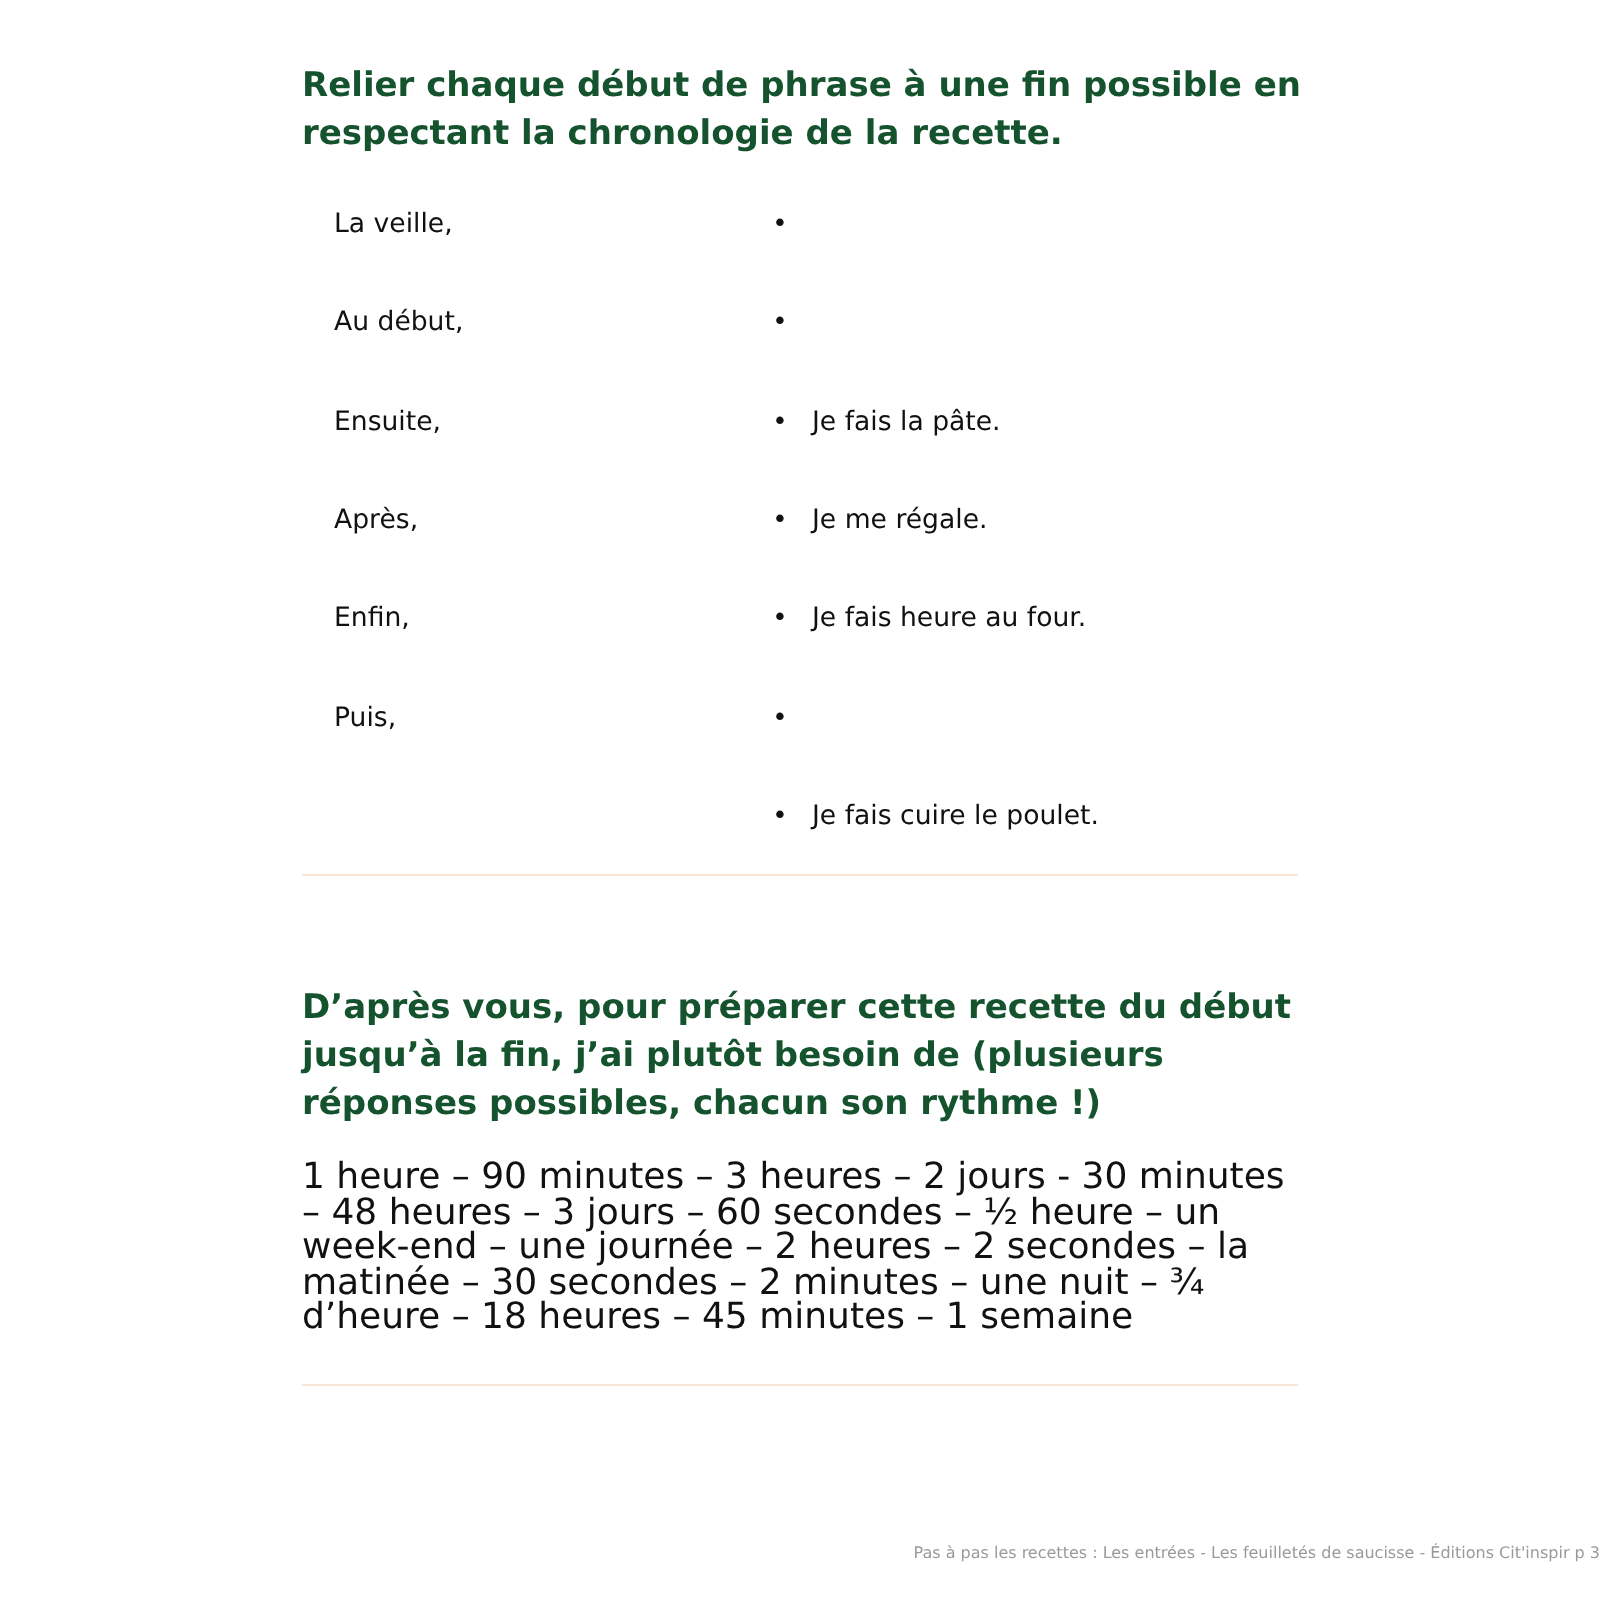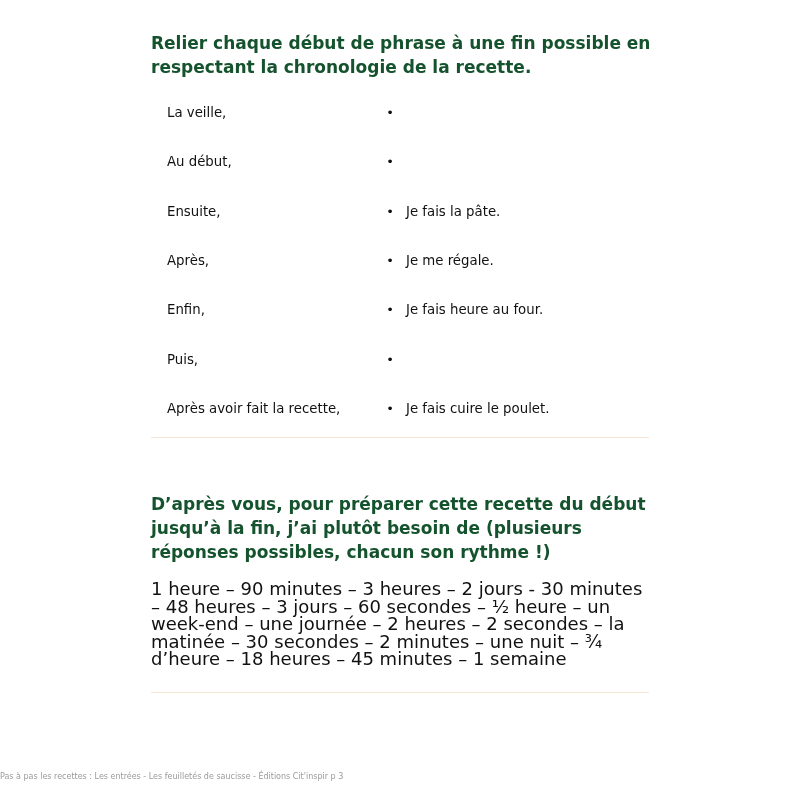--- a/index.html
+++ b/index.html
@@ -52,7 +52,6 @@
   <span class="dot">•</span>
 </div>
 <div class="row" style="top:401px">
-  <span class="start">Après avoir fait la recette,</span>
   <span class="dot">•</span>
   <span class="end">Je fais cuire le poulet.</span>
 </div>

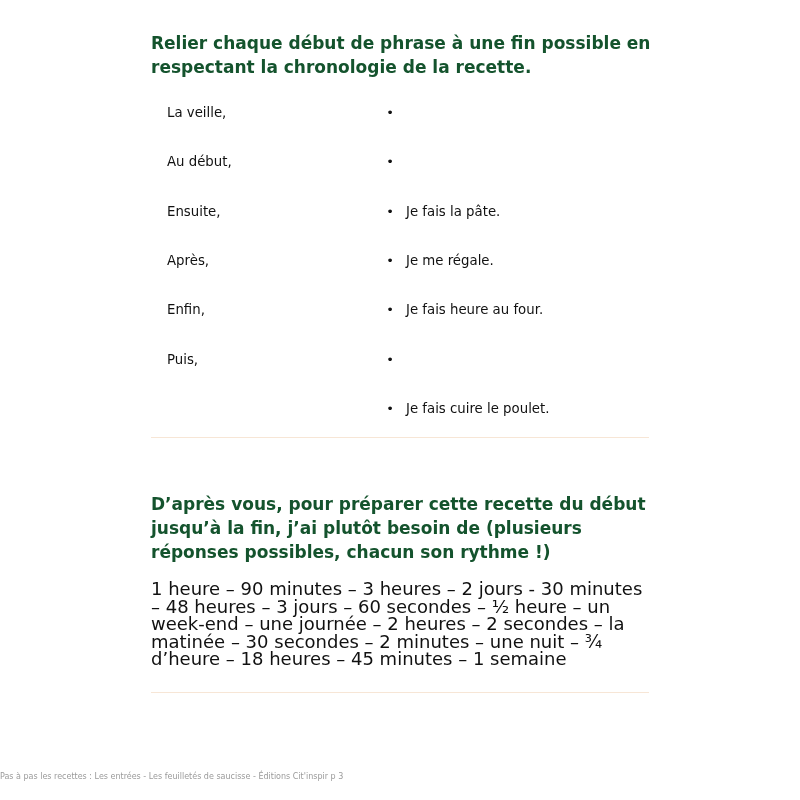--- a/index.html
+++ b/index.html
@@ -16,7 +16,7 @@
     .sep { position: absolute; left: 151px; width: 498px; height: 1px; background: #f7e6d6; }
     .durations { position: absolute; left: 151px; top: 580px; width: 500px;
                  font-size: 18px; line-height: 17.5px; margin: 0; }
-    .footer { position: absolute; left: 0; top: 772px; width: 800px; text-align: left;
+    .footer { position: absolute; left: 0; top: 772px; width: 800px; text-align: right;
               font-size: 8px; color: #9a9a9a; }
   </style>
 </head>

